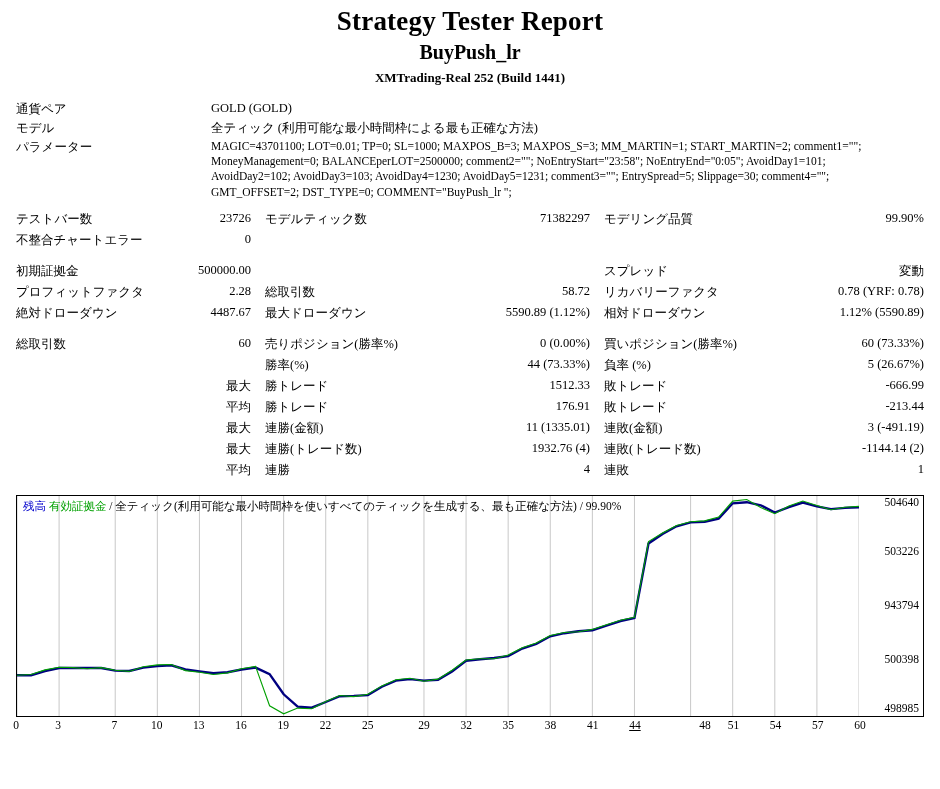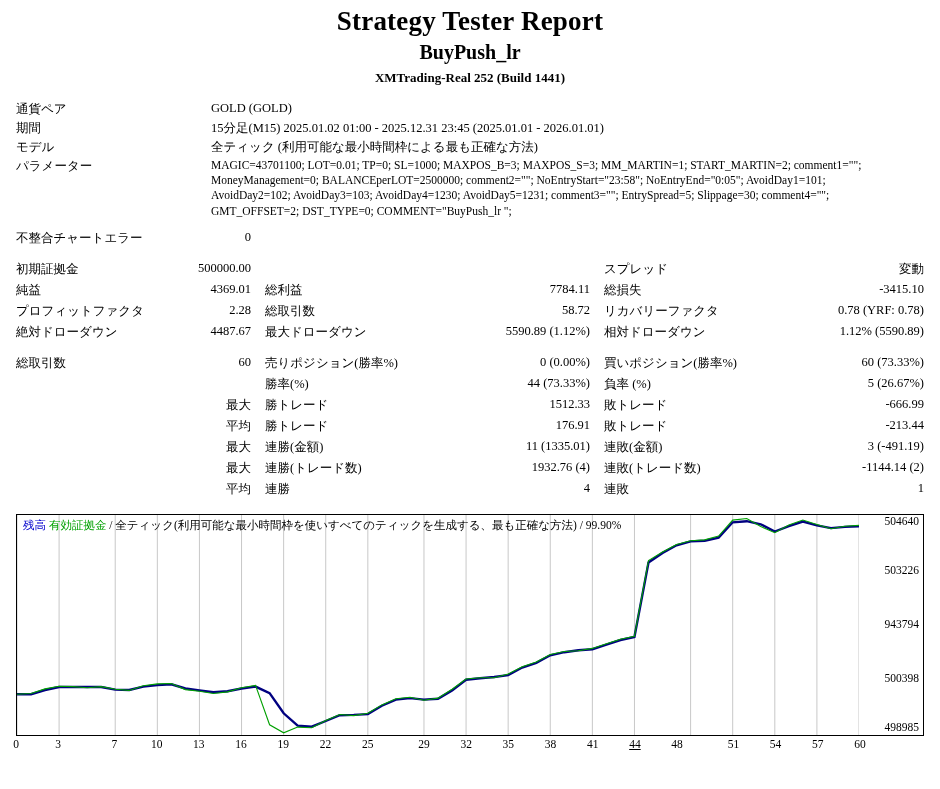--- a/index.html
+++ b/index.html
@@ -152,10 +152,6 @@
         <tr>
       <td class="lbl">通貨ペア</td>
       <td>GOLD (GOLD)</td>
-    </tr>
-    <tr>
-      <td class="lbl">期間</td>
-      <td>15分足(M15) 2025.01.02 01:00 - 2025.12.31 23:45 (2025.01.01 - 2026.01.01)</td>
     </tr>
     <tr>
       <td class="lbl">モデル</td>

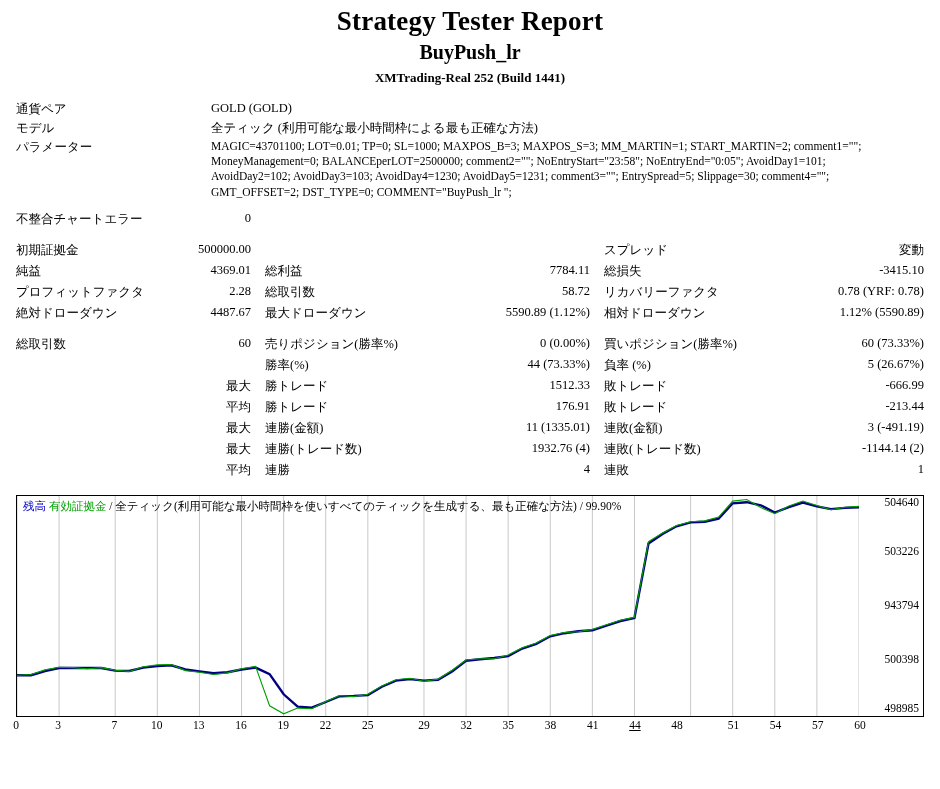--- a/index.html
+++ b/index.html
@@ -171,6 +171,14 @@
 
   <table class="stats">
     <tbody>
+        <tr>
+      <td class="c1">テストバー数</td>
+      <td class="c2">23726</td>
+      <td class="c3">モデルティック数</td>
+      <td class="c4">71382297</td>
+      <td class="c5">モデリング品質</td>
+      <td class="c6">99.90%</td>
+    </tr>
     <tr>
       <td class="c1">不整合チャートエラー</td>
       <td class="c2">0</td>

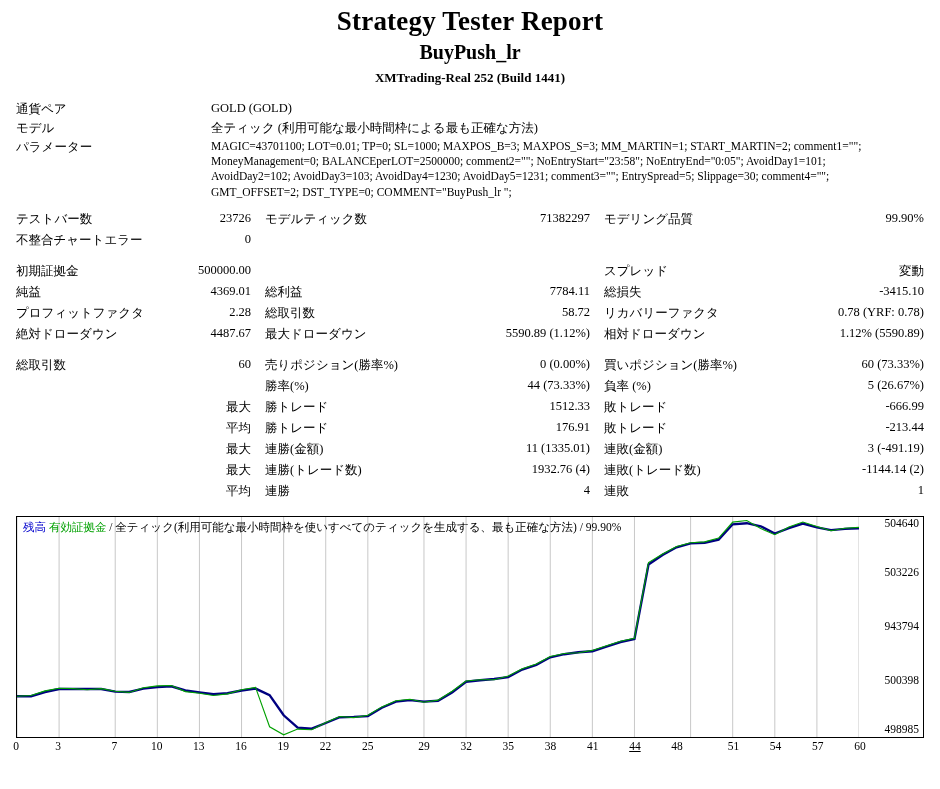--- a/index.html
+++ b/index.html
@@ -197,14 +197,6 @@
       <td class="c4"></td>
       <td class="c5">スプレッド</td>
       <td class="c6">変動</td>
-    </tr>
-    <tr>
-      <td class="c1">純益</td>
-      <td class="c2">4369.01</td>
-      <td class="c3">総利益</td>
-      <td class="c4">7784.11</td>
-      <td class="c5">総損失</td>
-      <td class="c6">-3415.10</td>
     </tr>
     <tr>
       <td class="c1">プロフィットファクタ</td>

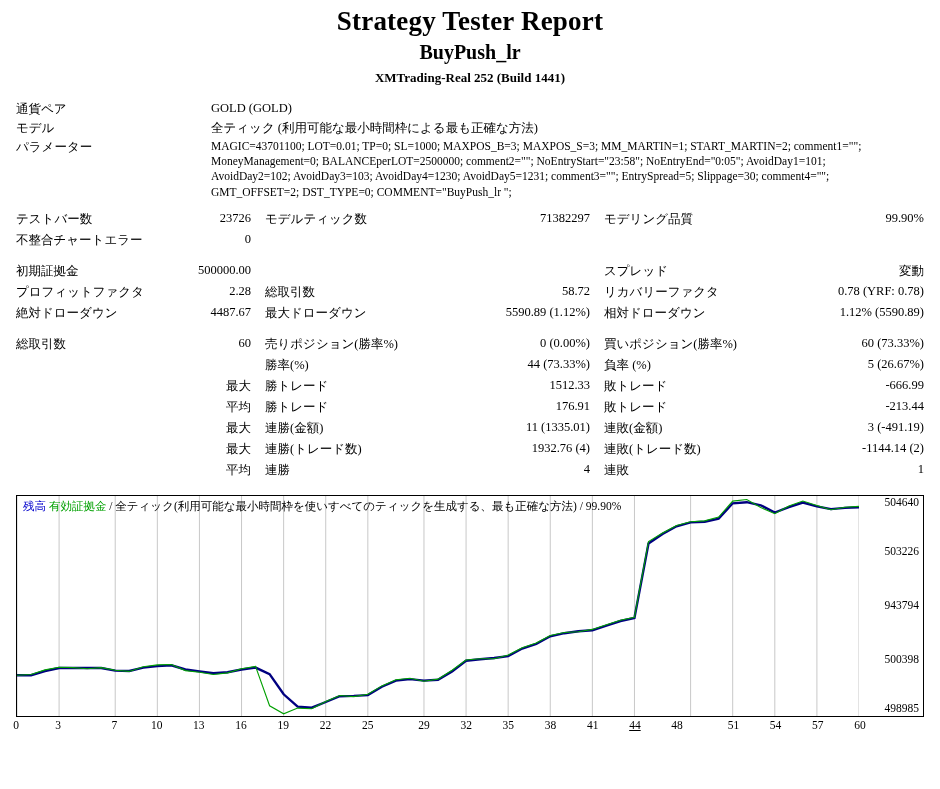--- a/index.html
+++ b/index.html
@@ -335,7 +335,7 @@
       <span style="left: 534.533px;">38</span>
       <span style="left: 576.733px;">41</span>
       <span style="left: 618.933px; text-decoration: underline;">44</span>
-      <span style="left: 661px;">48</span>
+      <span style="left: 689px;">48</span>
       <span style="left: 717.4px;">51</span>
       <span style="left: 759.6px;">54</span>
       <span style="left: 801.8px;">57</span>

